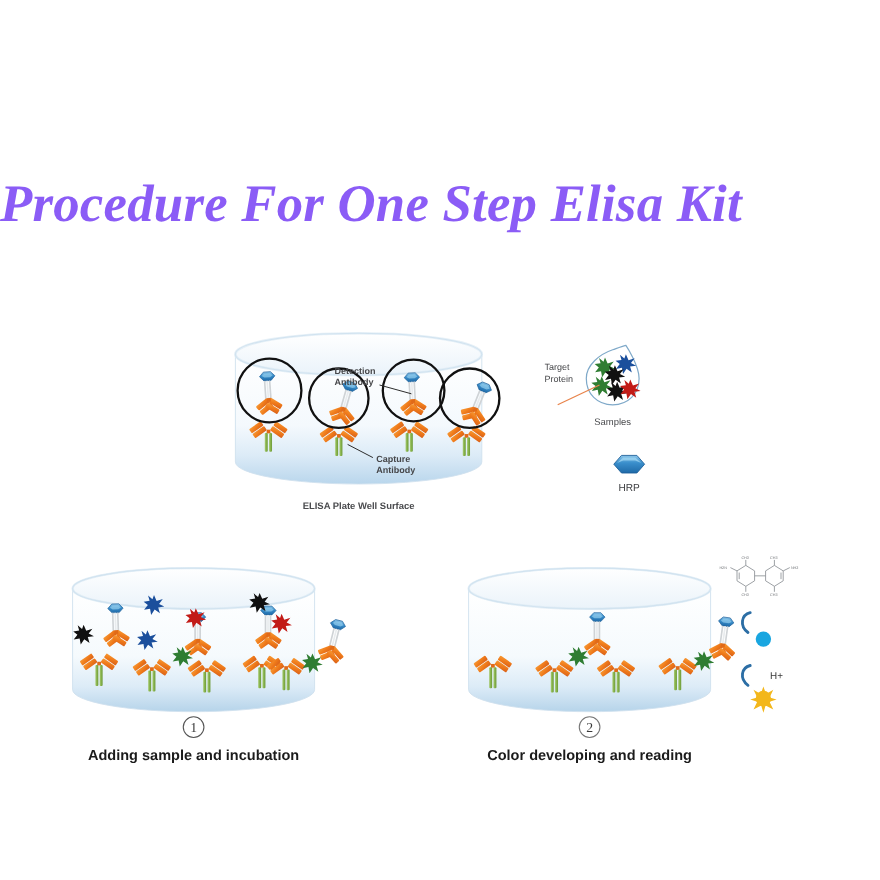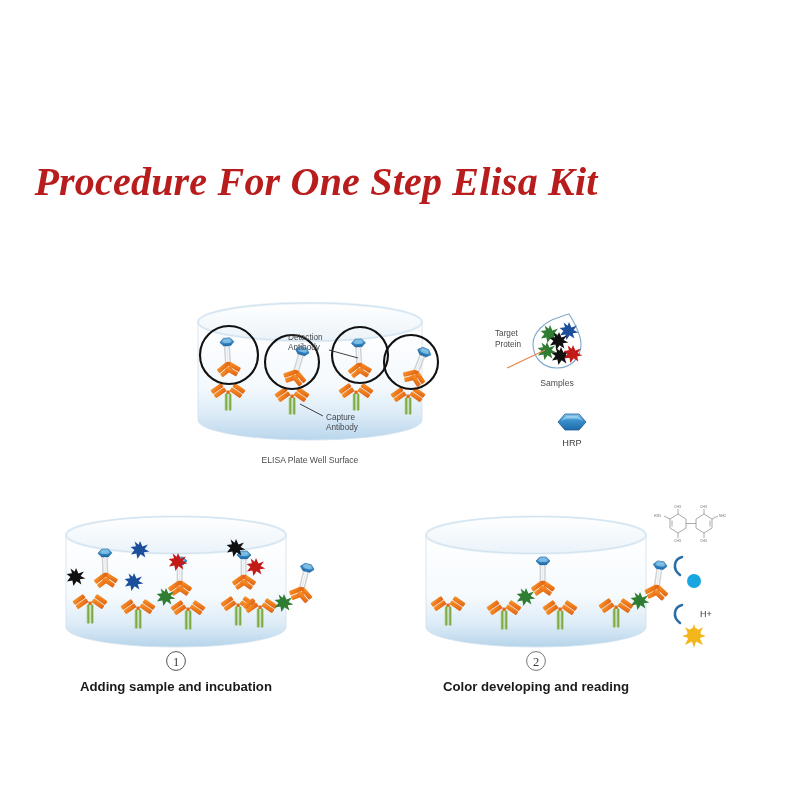--- a/index.html
+++ b/index.html
@@ -11,7 +11,7 @@
     text-align:center;
     font-family:"Liberation Serif","DejaVu Serif",serif;
     font-style:italic; font-weight:700;
-    font-size:40px; color:#b91c1c; letter-spacing:.2px;
+    font-size:48px; color:#8b5cf6; letter-spacing:.2px;
     white-space:nowrap;
   }
 

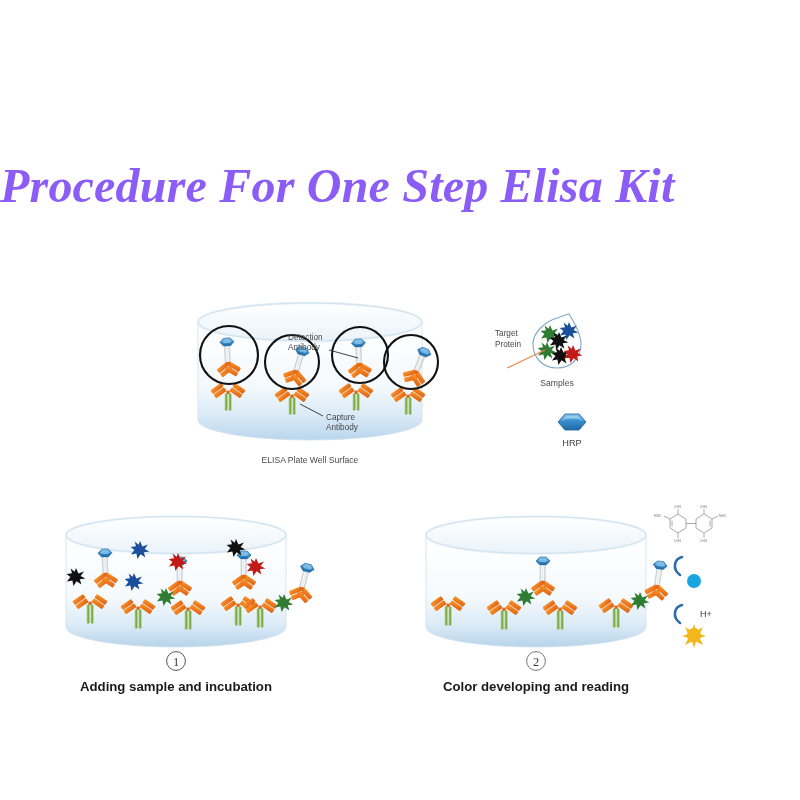--- a/index.html
+++ b/index.html
@@ -34,7 +34,7 @@
 
 <div id="page-title">Procedure For One Step Elisa Kit</div>
 
-<div class="panel" style="left:180px; top:300px;">
+<div class="panel" style="left:196px; top:300px;font-weight:bold;">
 <svg class="svgwrap" width="300" height="180" viewBox="0 0 300 180">
   <defs>
     <linearGradient id="wellBodyA" x1="0" y1="0" x2="0" y2="1">

